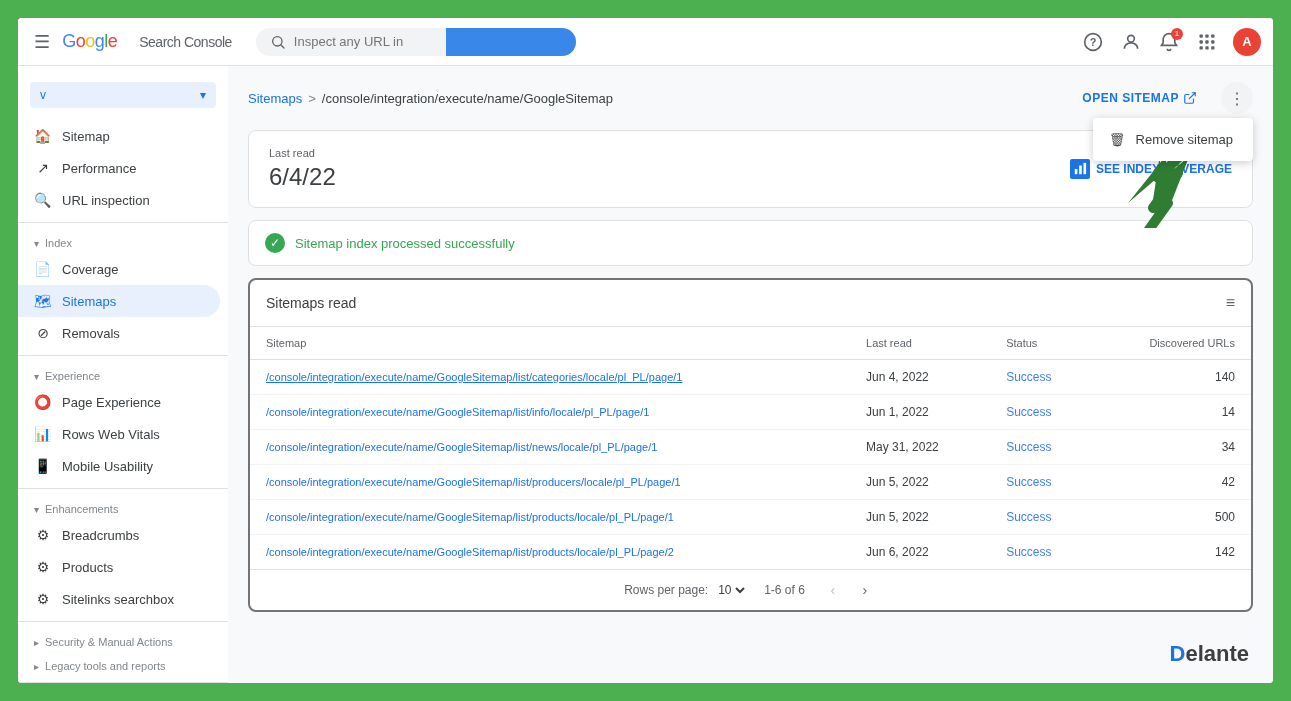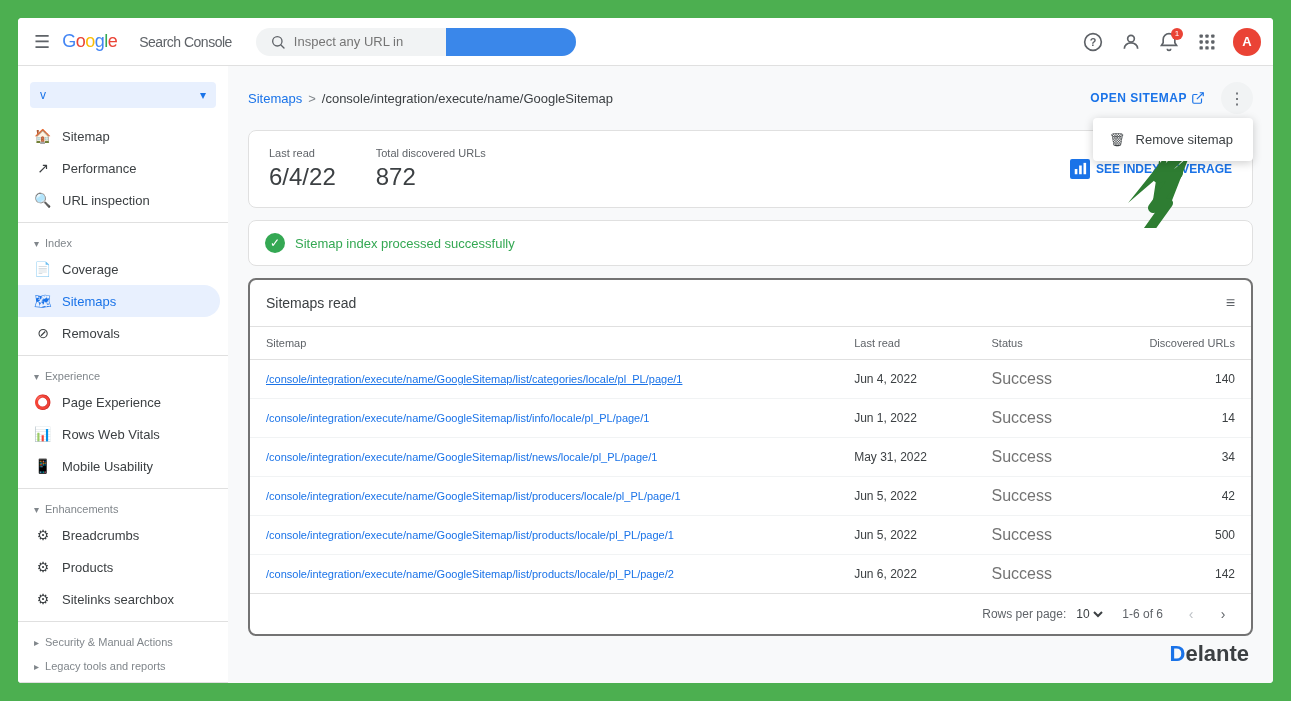--- a/index.html
+++ b/index.html
@@ -213,7 +213,7 @@
     .breadcrumb-actions {
       display: flex;
       align-items: center;
-      gap: 16px;
+      gap: 24px;
     }
     .open-sitemap-btn {
       display: flex;

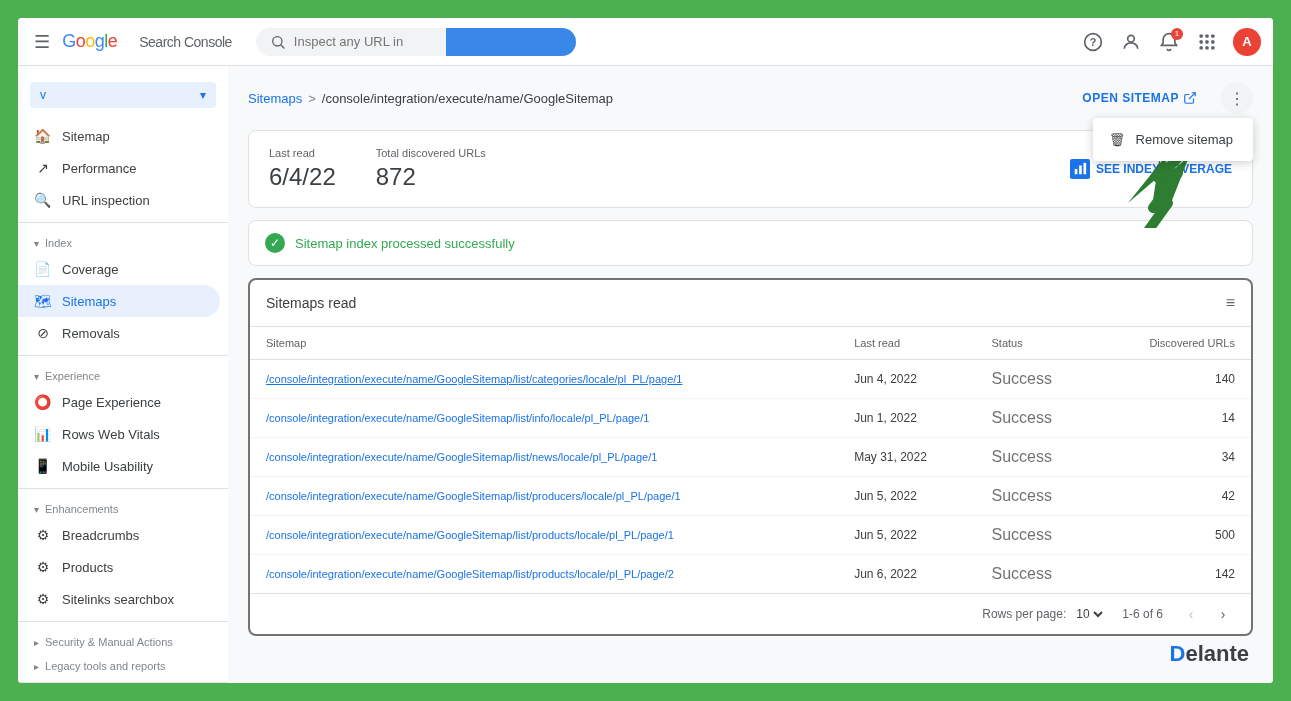--- a/index.html
+++ b/index.html
@@ -602,10 +602,6 @@
           <div class="stat-item">
             <span class="stat-label">Last read</span>
             <span class="stat-value">6/4/22</span>
-          </div>
-          <div class="stat-item">
-            <span class="stat-label">Total discovered URLs</span>
-            <span class="stat-value">872</span>
           </div>
           <div class="see-coverage">
             <div class="see-coverage-icon">

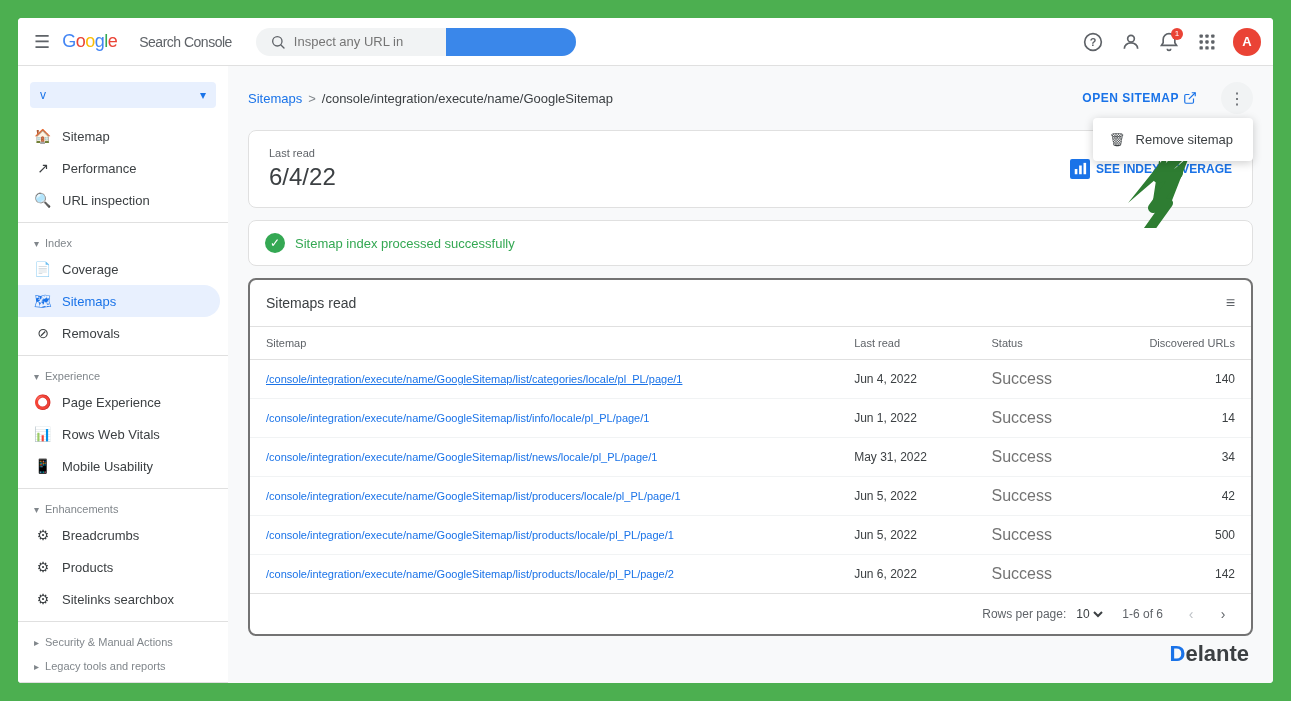--- a/index.html
+++ b/index.html
@@ -357,7 +357,7 @@
       font-size: 12px;
     }
     tbody td:last-child { text-align: right; }
-    .status-success { color: #737373; font-size: 16px; }
+    .status-success { color: #3b82f6; font-size: 12px; }
     .table-footer {
       display: flex;
       align-items: center;

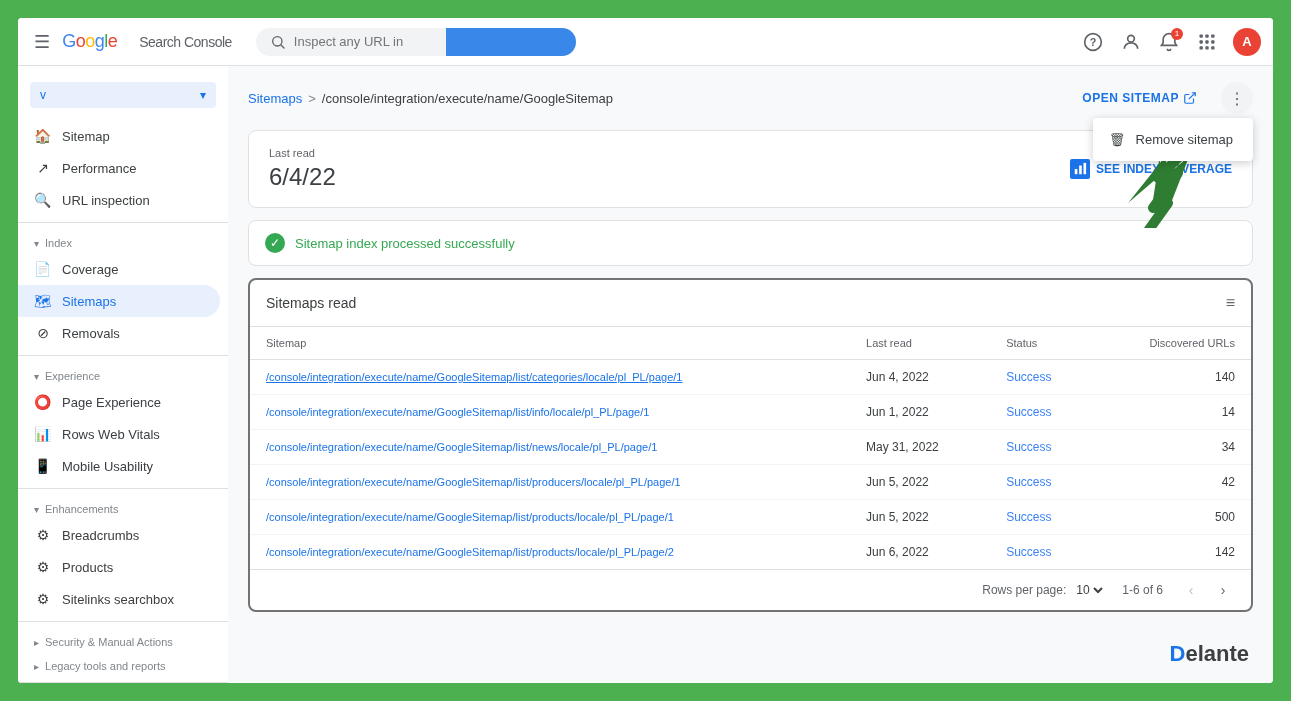--- a/index.html
+++ b/index.html
@@ -361,7 +361,7 @@
     .table-footer {
       display: flex;
       align-items: center;
-      justify-content: flex-end;
+      justify-content: center;
       padding: 8px 16px;
       gap: 16px;
       border-top: 1px solid #e0e0e0;

